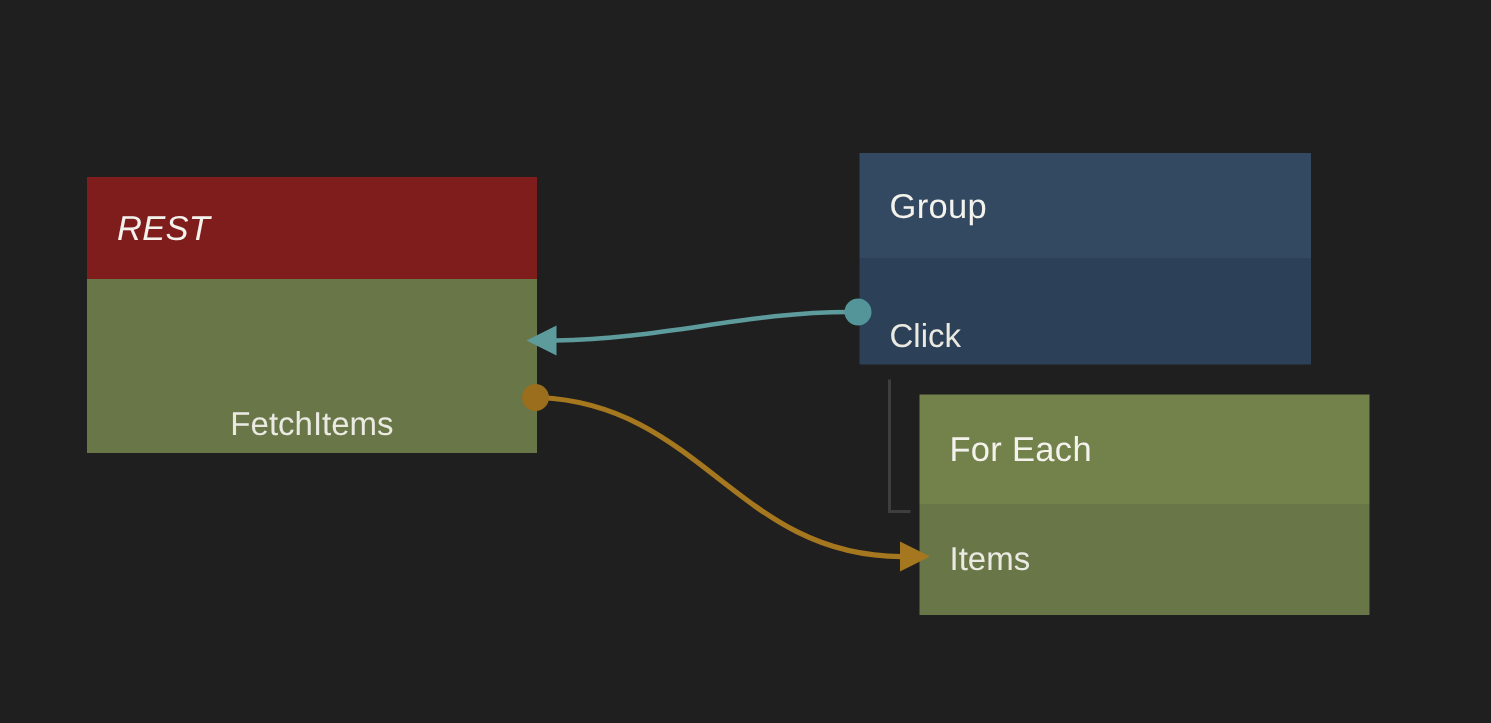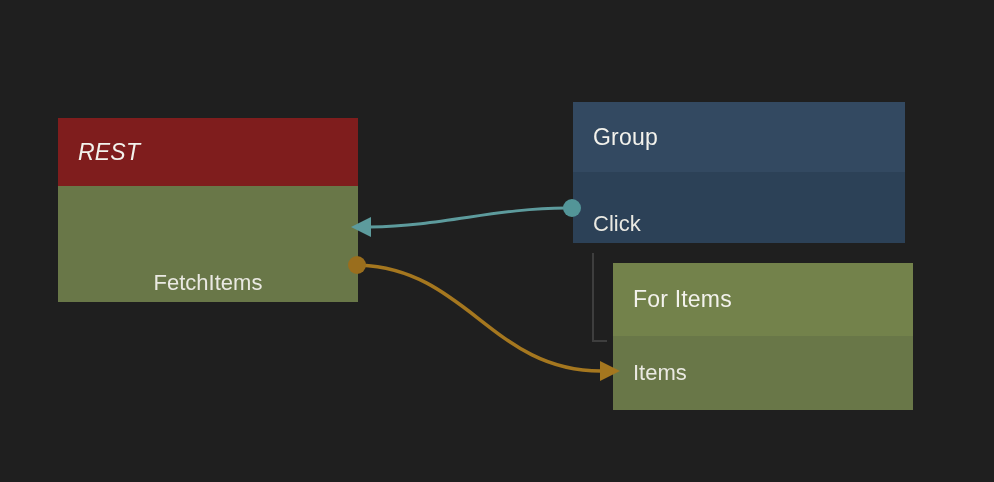--- a/index.html
+++ b/index.html
@@ -53,7 +53,7 @@
   }
 
   
-  #node-group { left: 573px; top: 102px; width: 332px; }
+  #node-group { left: 573px; top: 102px; width: 301px; }
   #node-group .node-header { height: 70px; background: #334961; }
   #node-group .node-body {
     height: 71px;

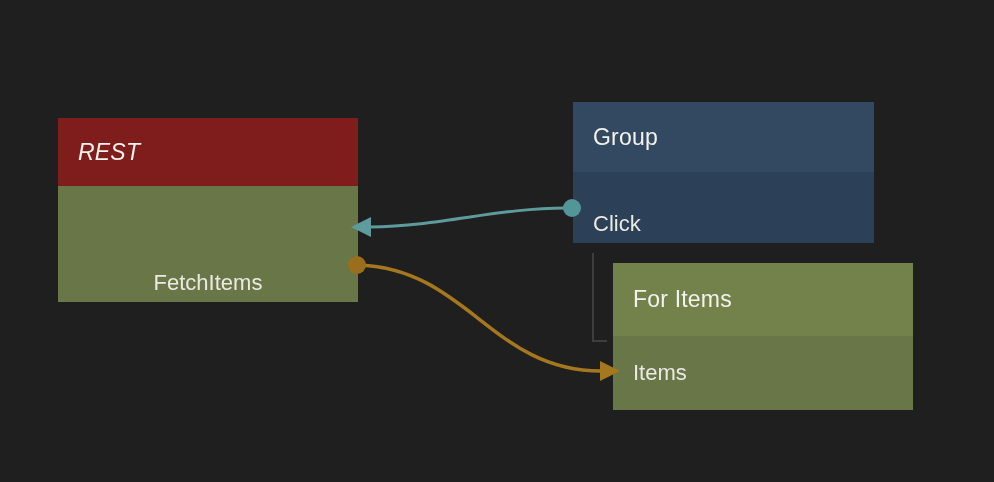--- a/index.html
+++ b/index.html
@@ -117,7 +117,7 @@
 
   <div class="node" id="node-foreach">
     <div class="node-header">
-      <span>For Items</span>
+      <span>For Each</span>
     </div>
     <div class="node-body">
       <div class="port-row">

